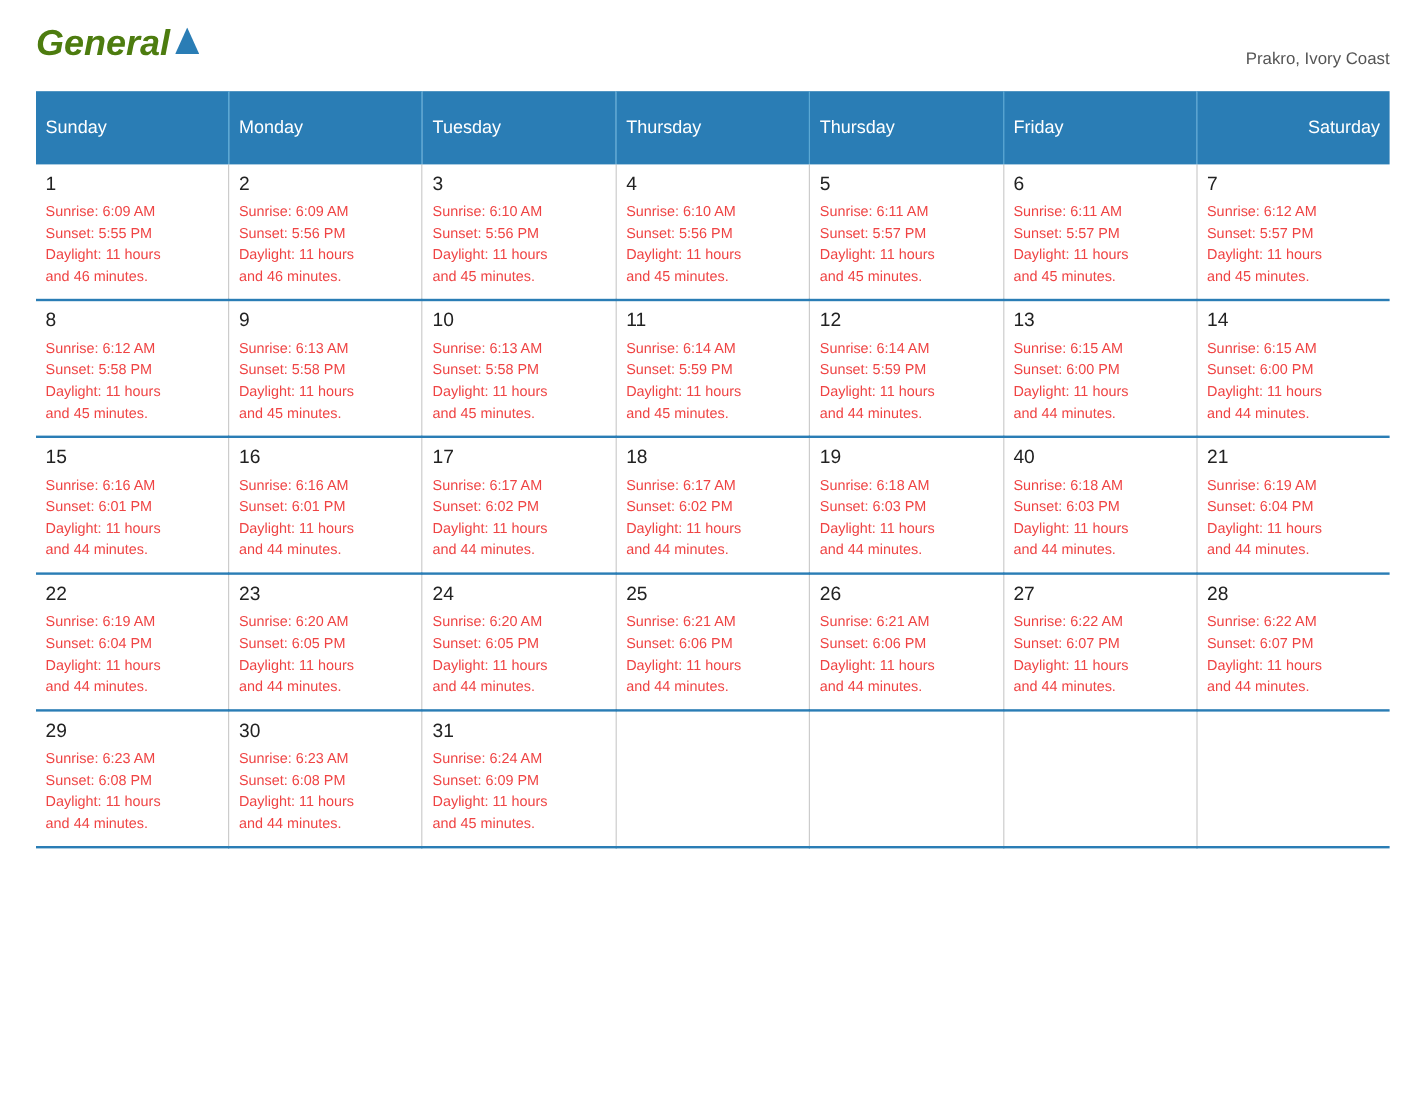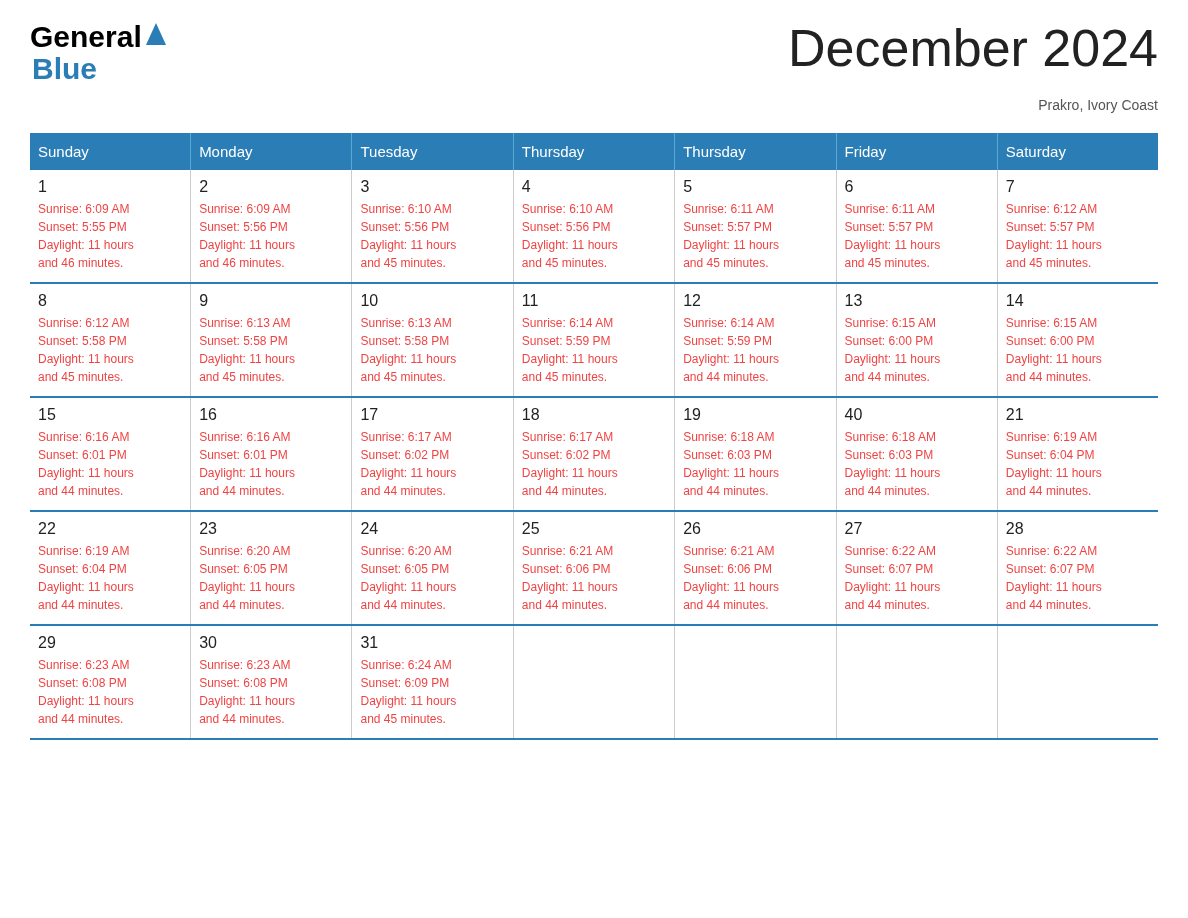--- a/index.html
+++ b/index.html
@@ -85,7 +85,8 @@
     .logo-general {
       font-size: 30px;
       font-weight: bold;
-      color: #000000;
+      color: #4d7c0f;
+      font-style: italic;
     }
     .logo-blue-word {
       font-size: 30px;

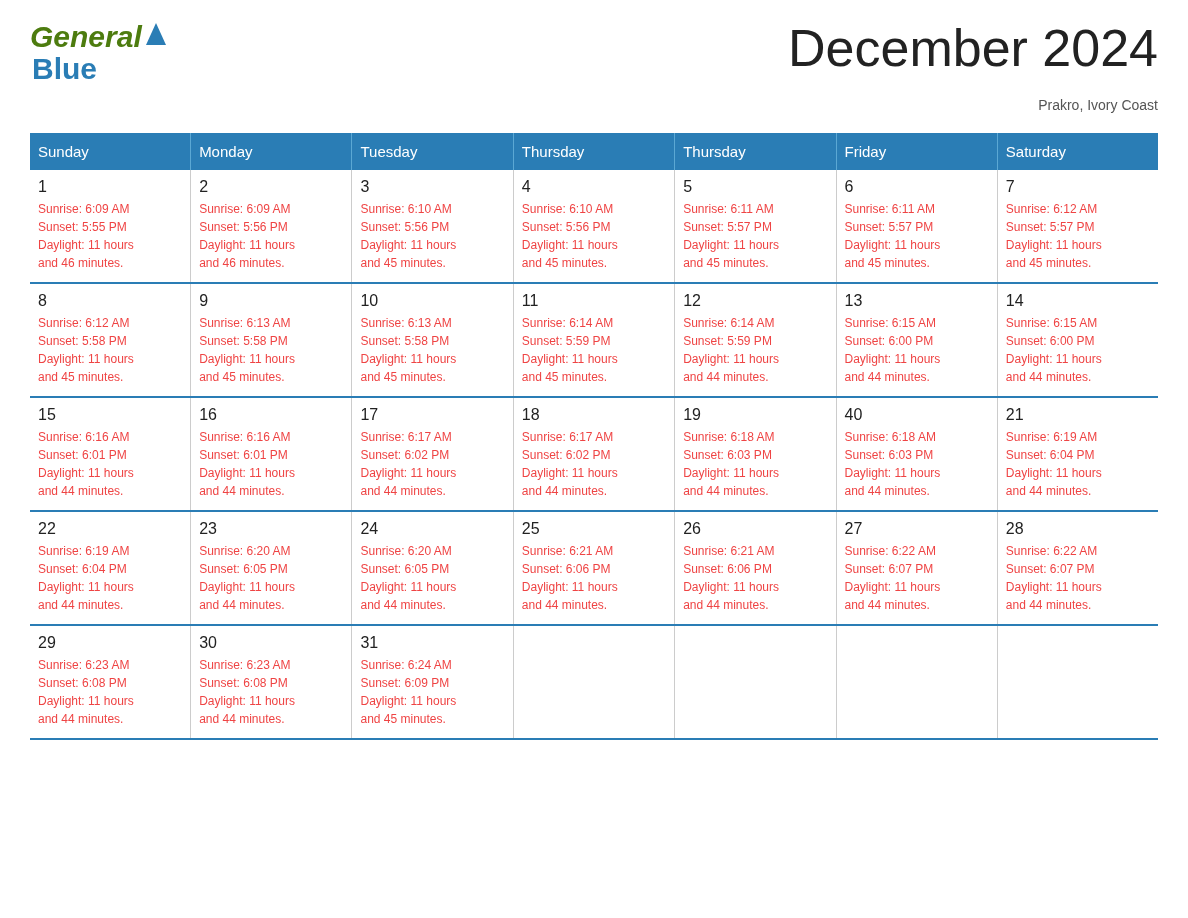--- a/index.html
+++ b/index.html
@@ -107,9 +107,6 @@
           <polygon points="0,22 10,0 20,22" fill="#2a7db5"></polygon>
         </svg>
       </span>
-    </div>
-    <div style="display:flex;align-items:center;margin-top:-2px;">
-      <span class="logo-blue-word">Blue</span>
     </div>
   </div>
   <div class="title-section">

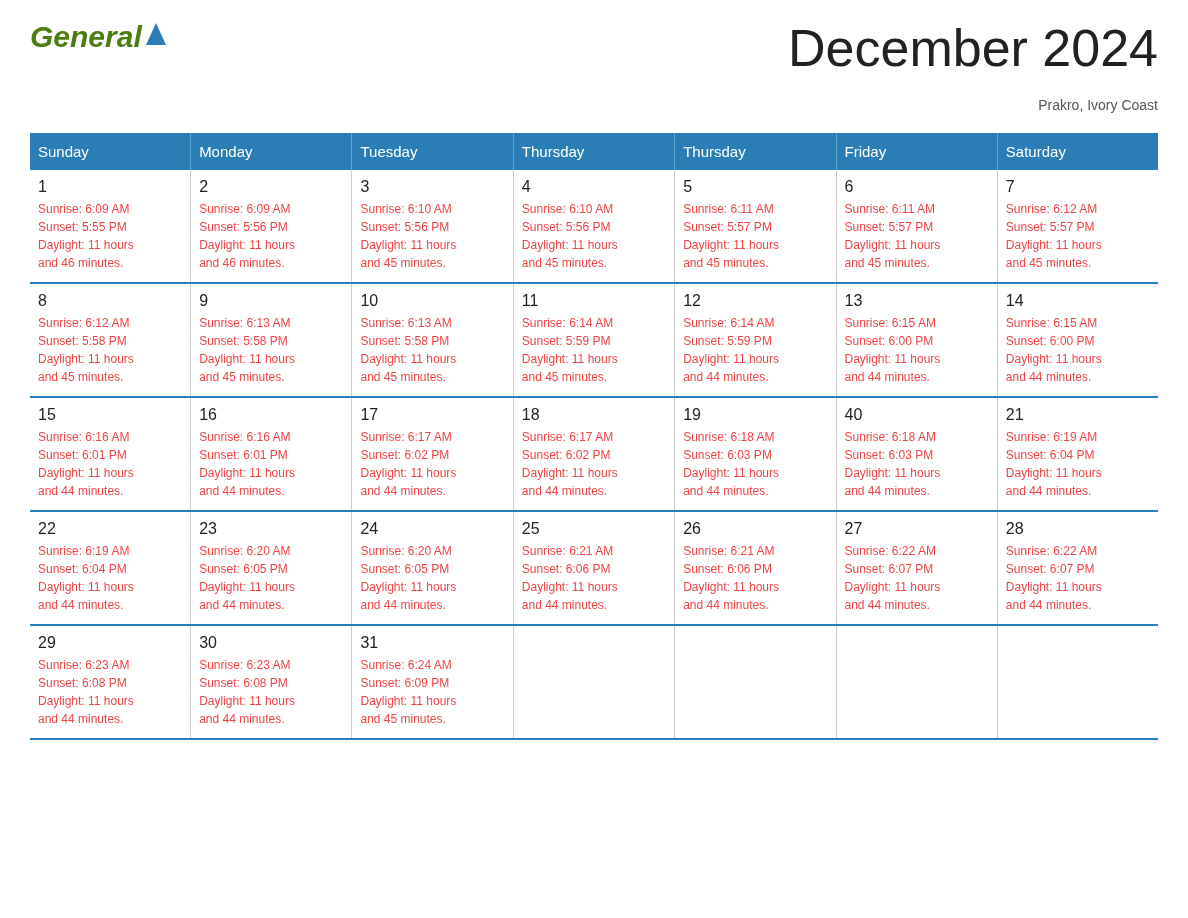--- a/index.html
+++ b/index.html
@@ -110,7 +110,6 @@
     </div>
   </div>
   <div class="title-section">
-    <div class="main-title">December 2024</div>
     <div class="subtitle">Prakro, Ivory Coast</div>
   </div>
 </div>

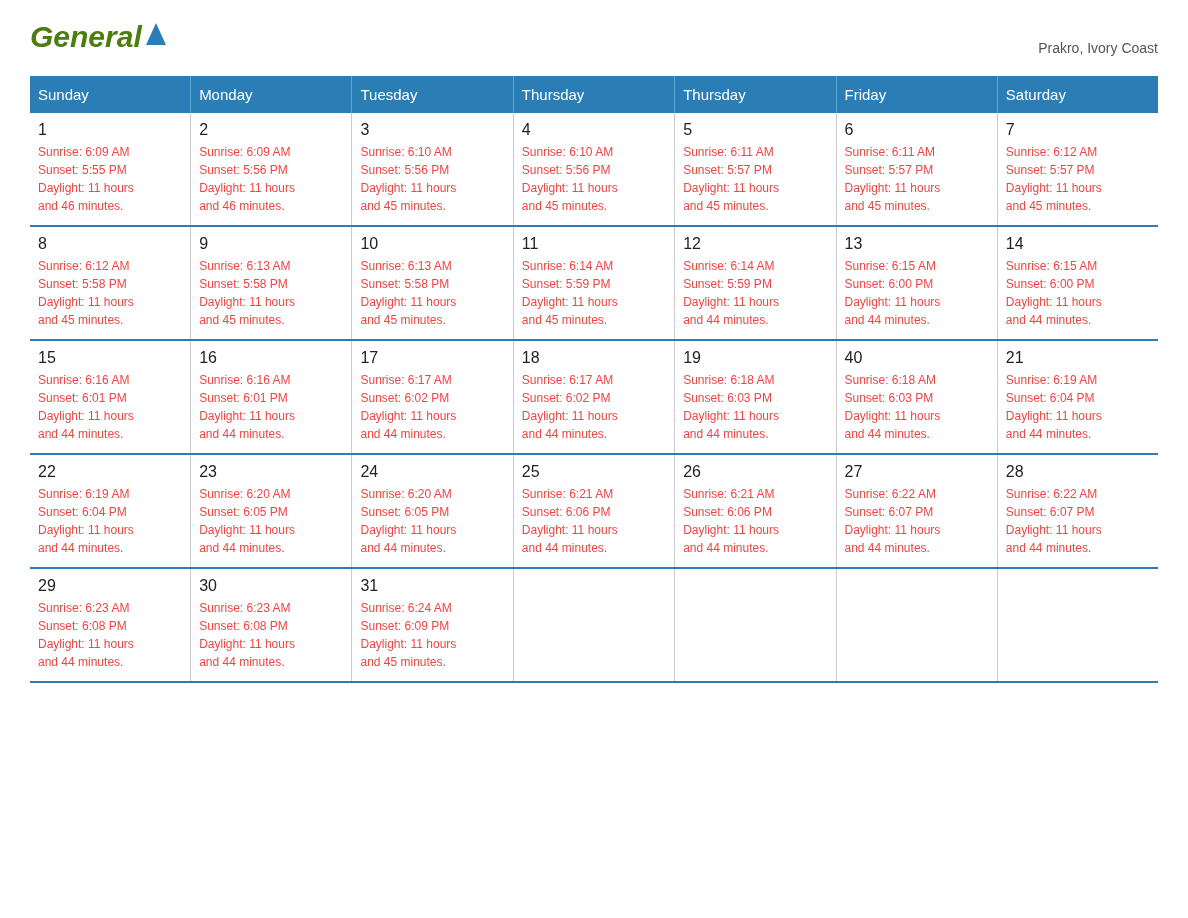--- a/index.html
+++ b/index.html
@@ -41,7 +41,7 @@
       color: #ffffff;
     }
     thead th {
-      padding: 10px 8px;
+      padding: 22px 8px;
       text-align: left;
       font-weight: normal;
       font-size: 15px;

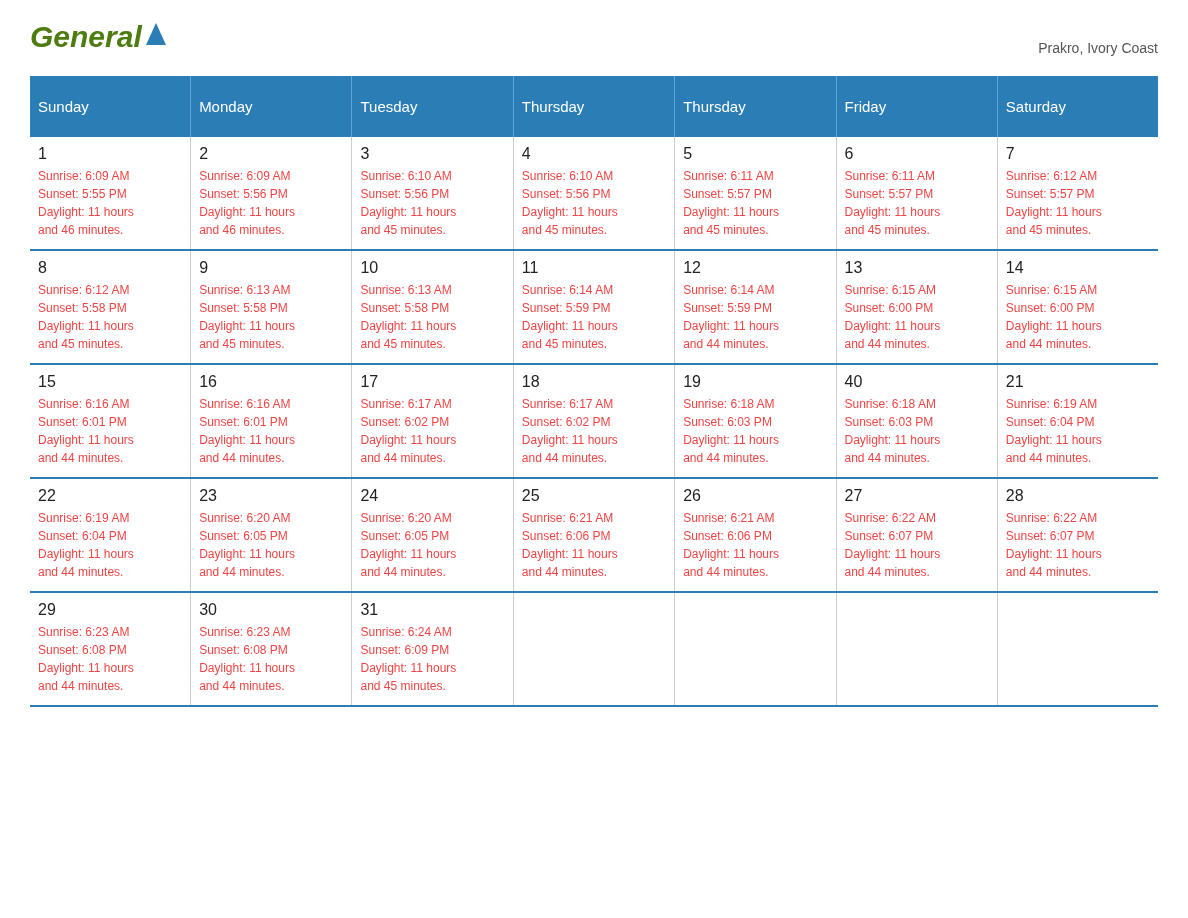--- a/index.html
+++ b/index.html
@@ -49,6 +49,7 @@
     }
     thead th:last-child {
       border-right: none;
+      text-align: right;
     }
     tbody tr {
       border-bottom: 2px solid #2a7db5;

